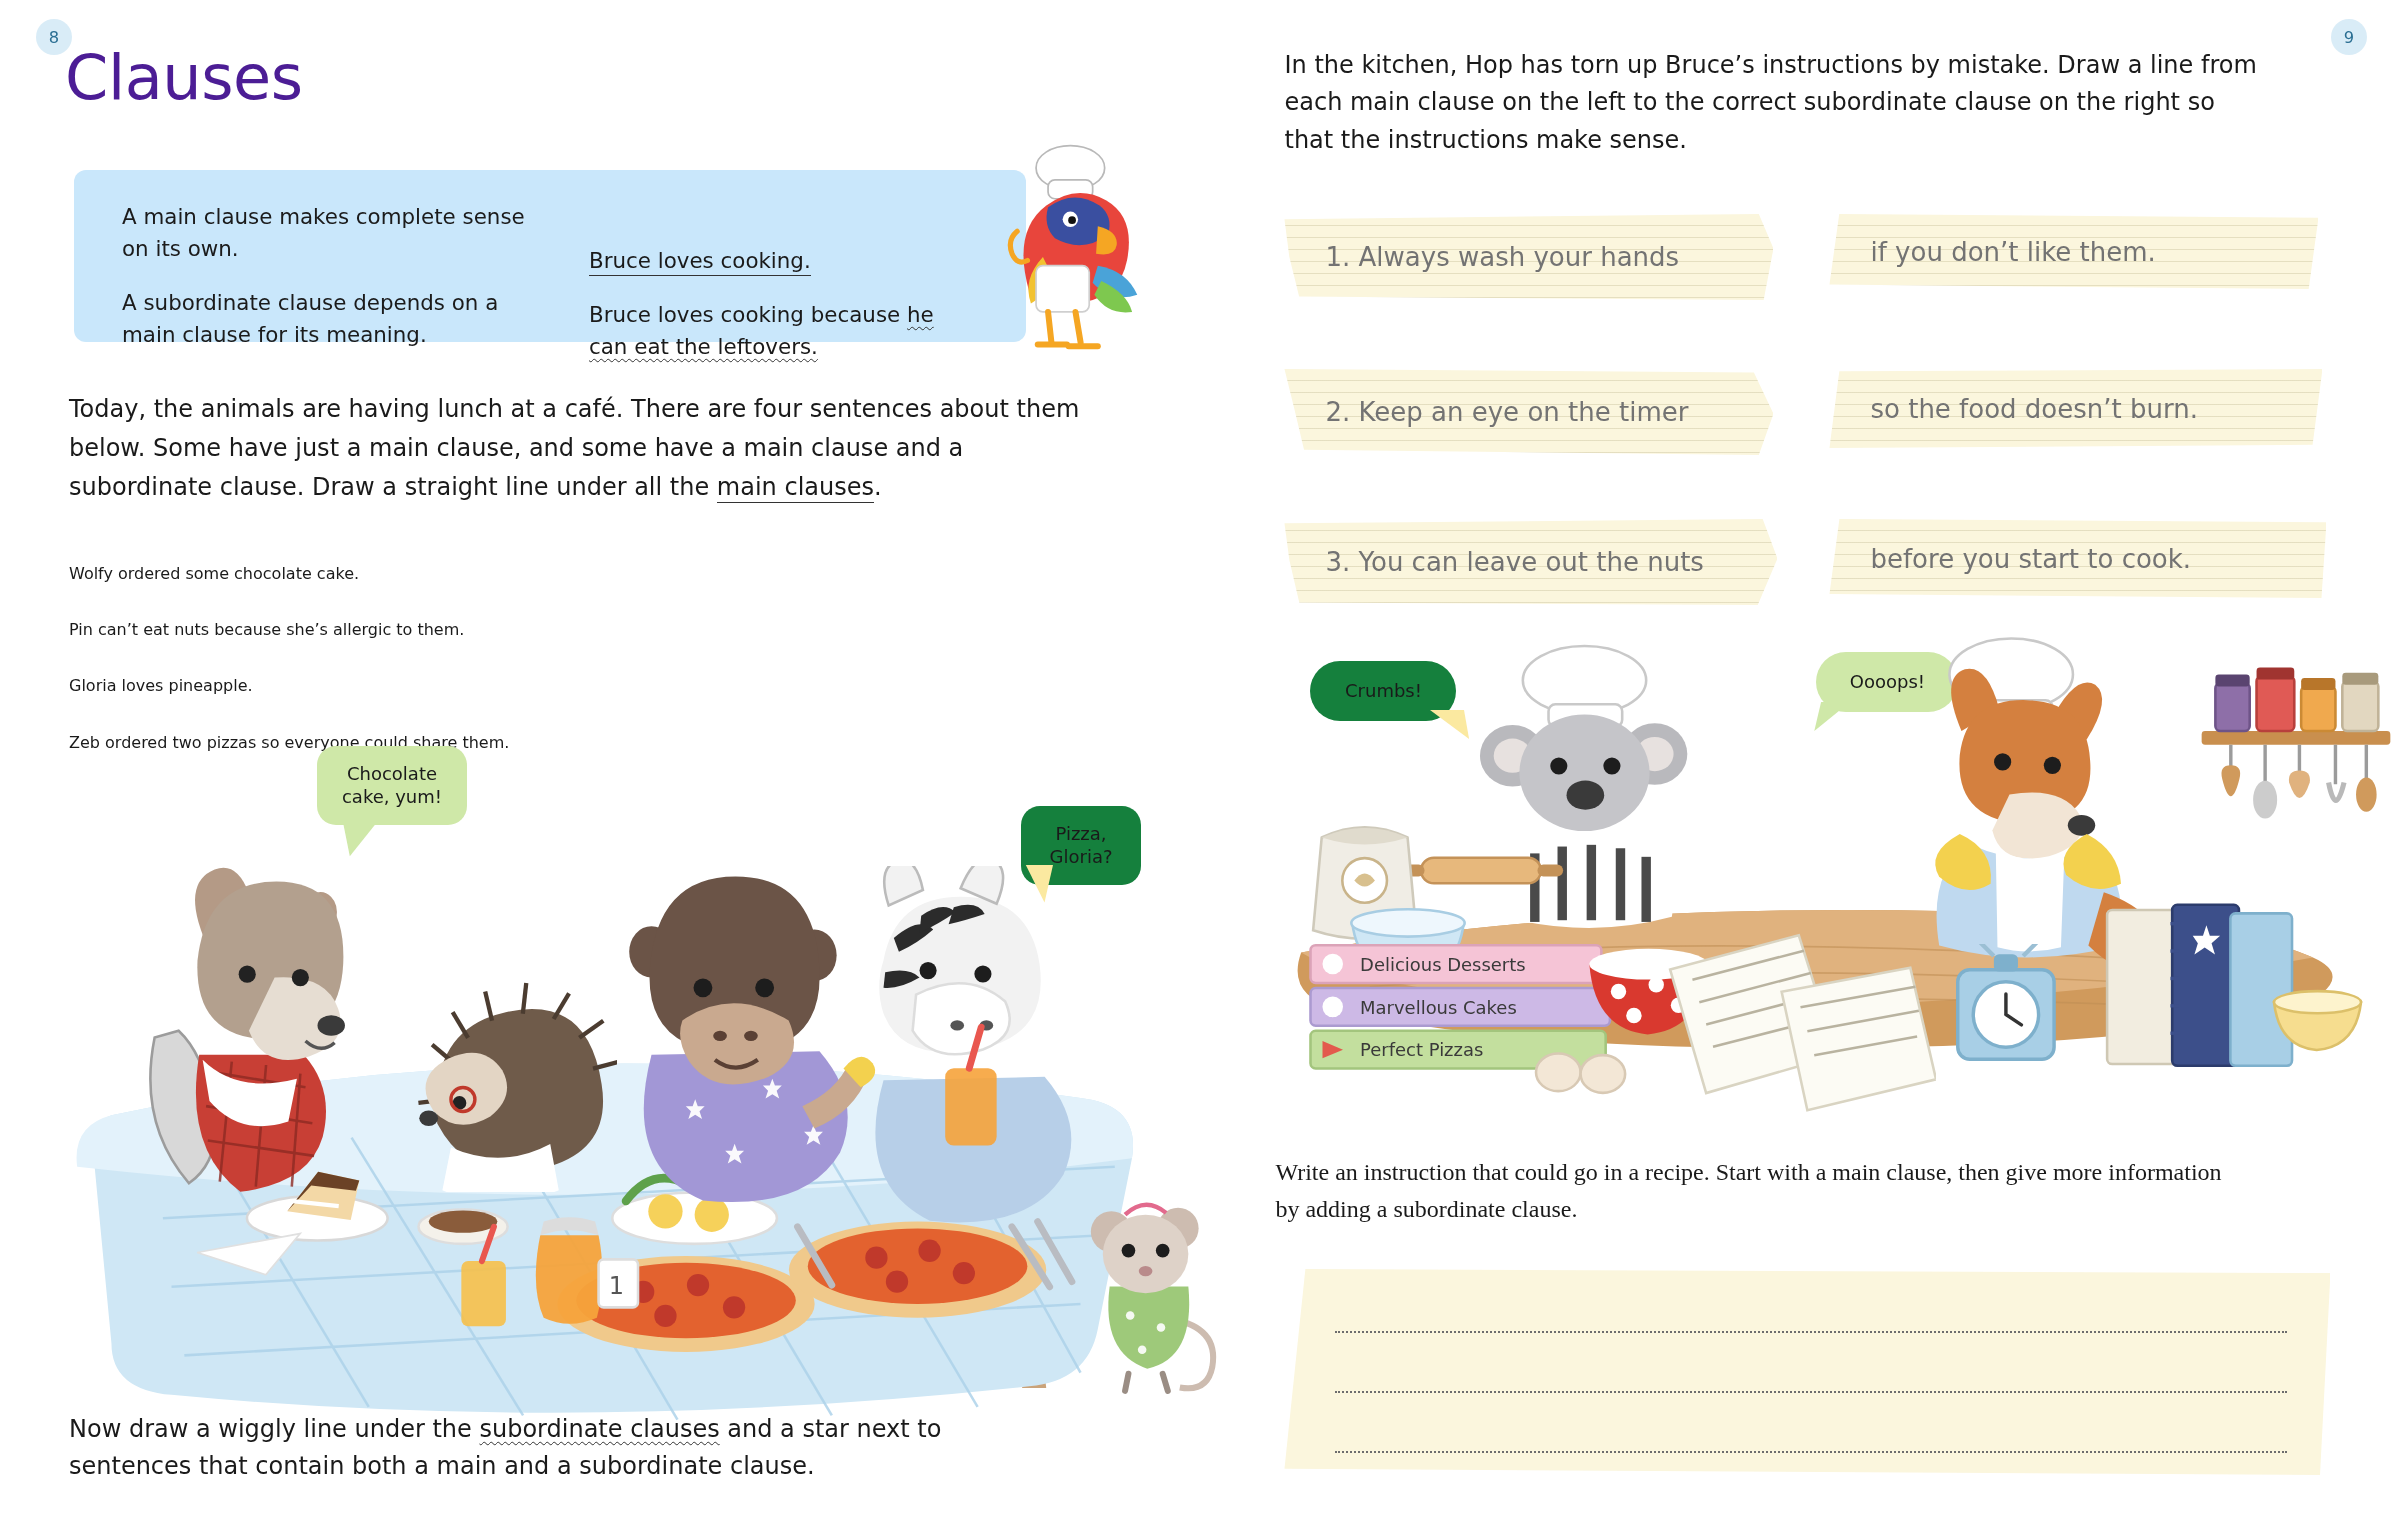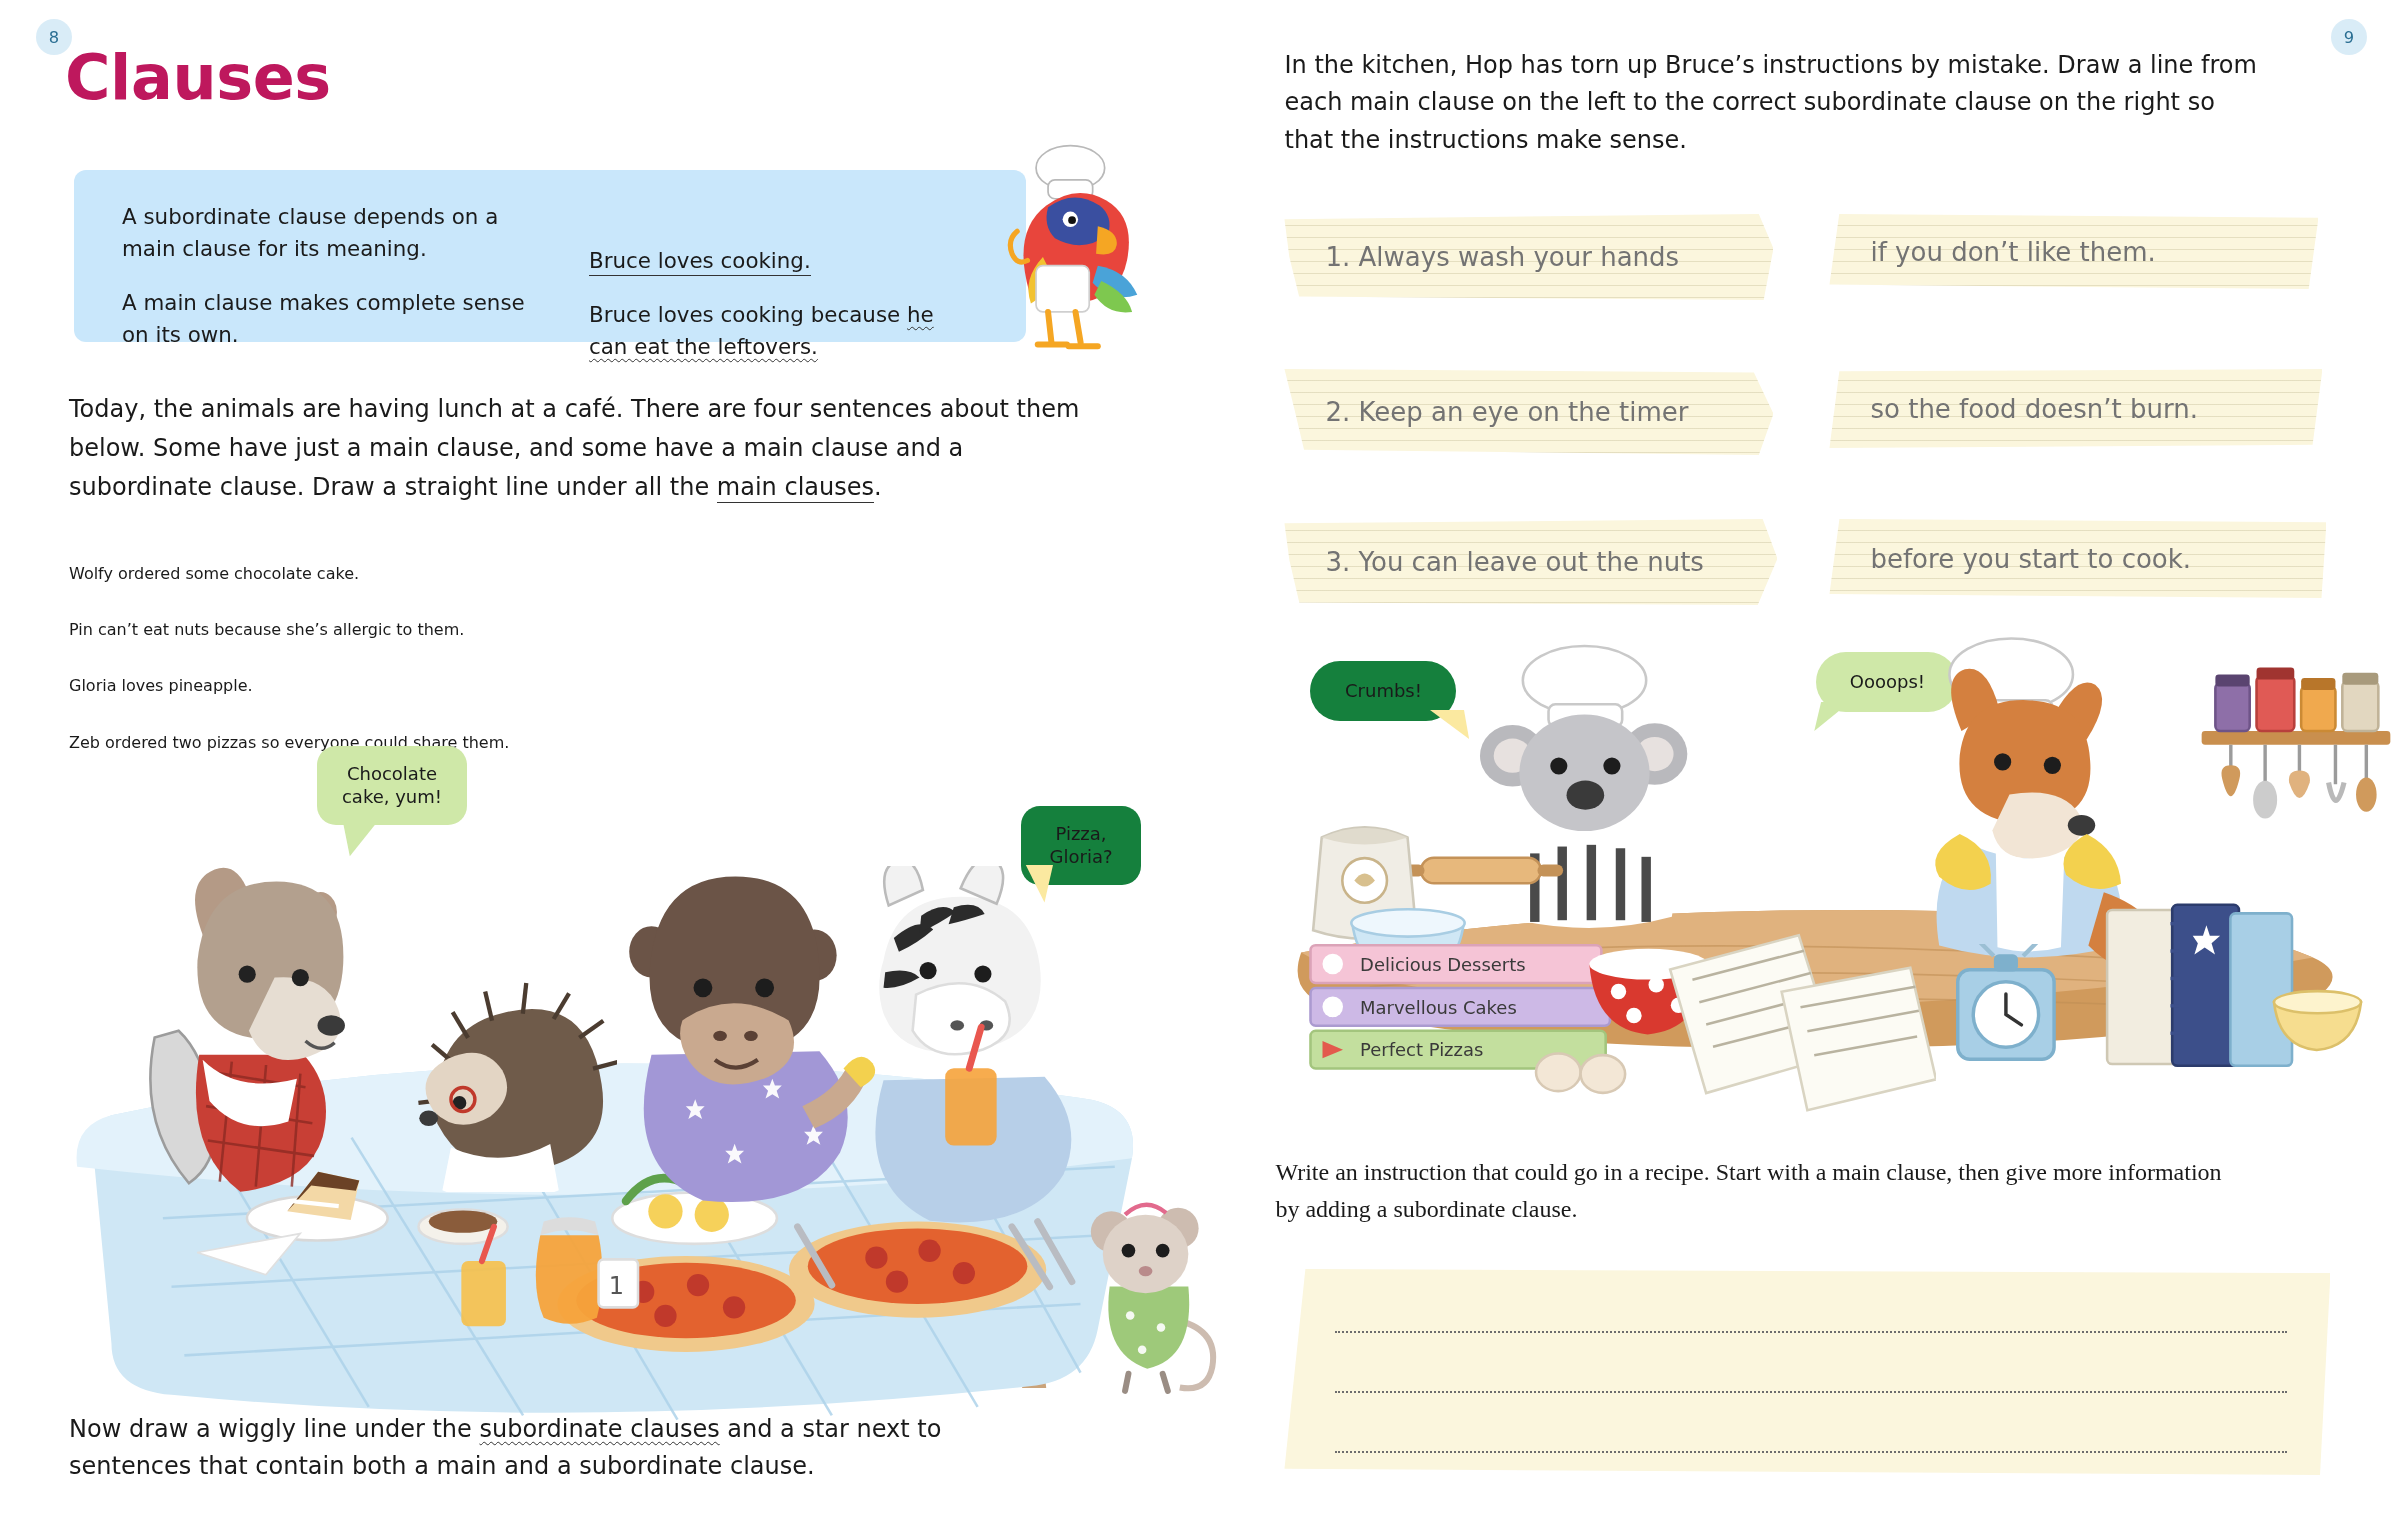--- a/index.html
+++ b/index.html
@@ -49,10 +49,10 @@
     top: 41px;
     margin: 0;
     font-size: 62px;
-    font-weight: 700;
+    font-weight: 400;
     letter-spacing: -0.4px;
     font-family: "DejaVu Sans", sans-serif;
-    color: #be185d;
+    color: #4c1d95;
   }
 
   .blue-box {

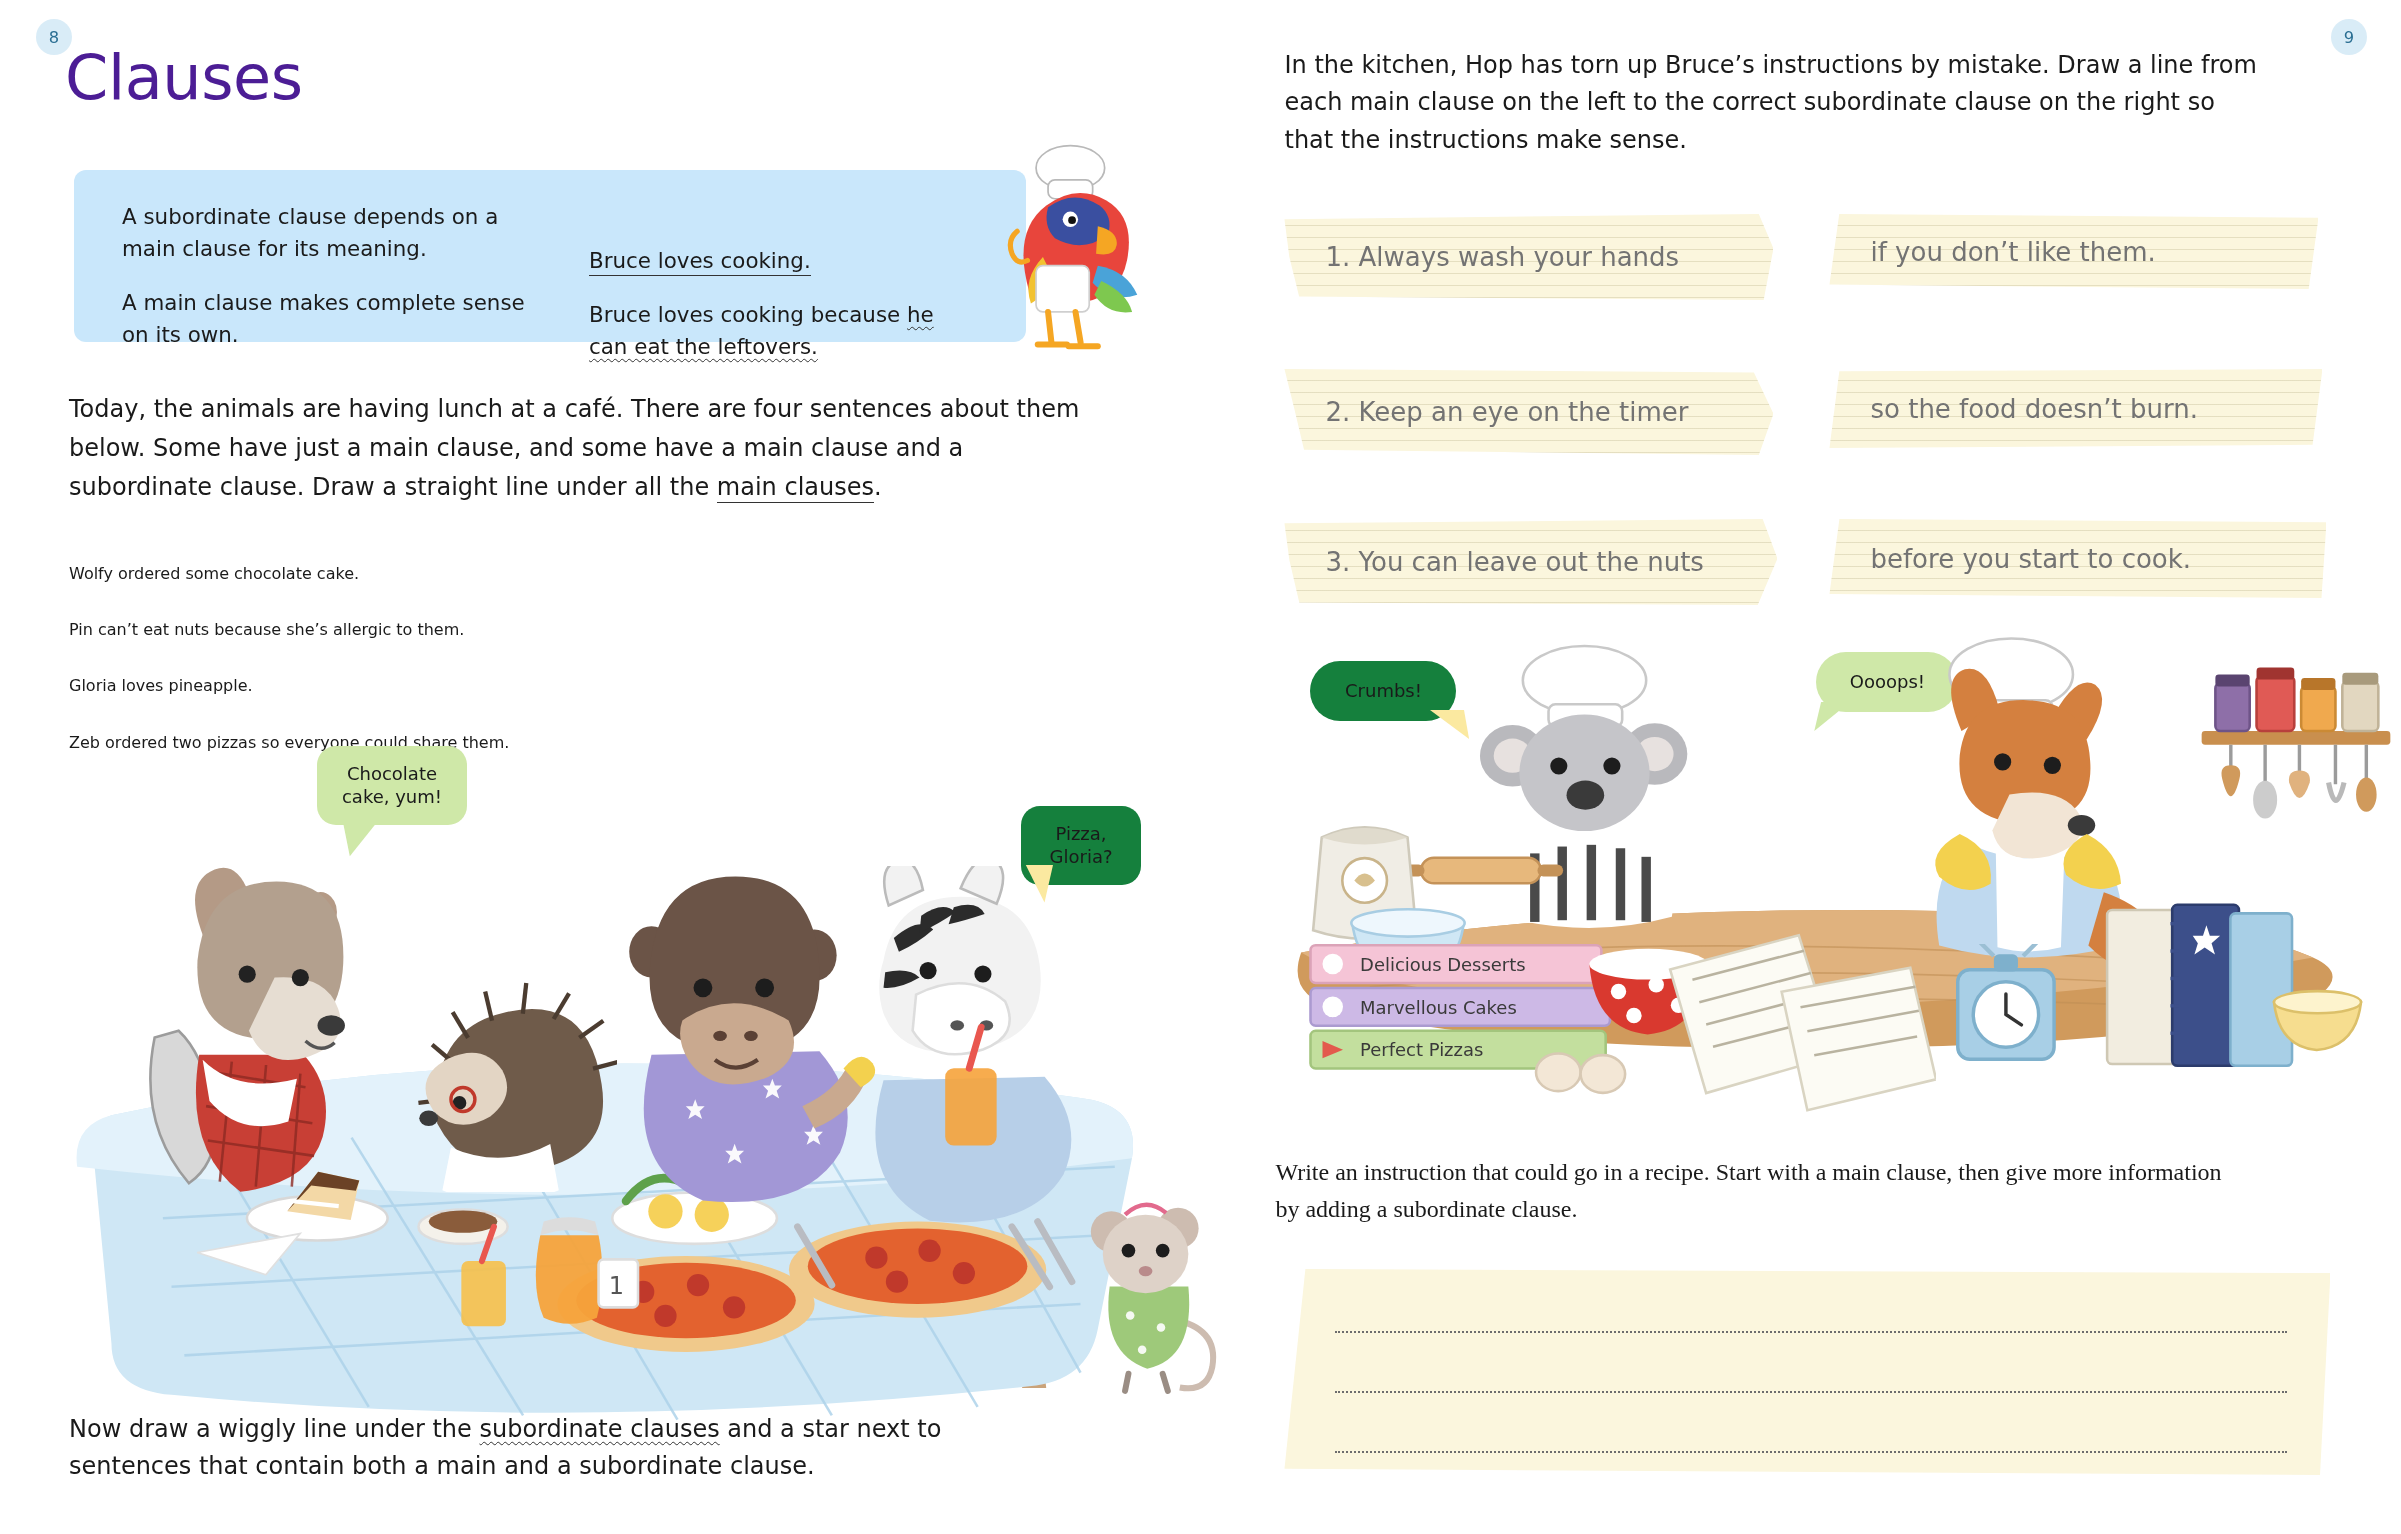--- a/index.html
+++ b/index.html
@@ -231,8 +231,8 @@
 
     <div class="blue-box">
       <div class="col-a">
+        <p>A main clause makes complete sense on its own.</p>
         <p>A subordinate clause depends on a main clause for its meaning.</p>
-        <p>A main clause makes complete sense on its own.</p>
       </div>
       <div class="col-b">
         <p>

